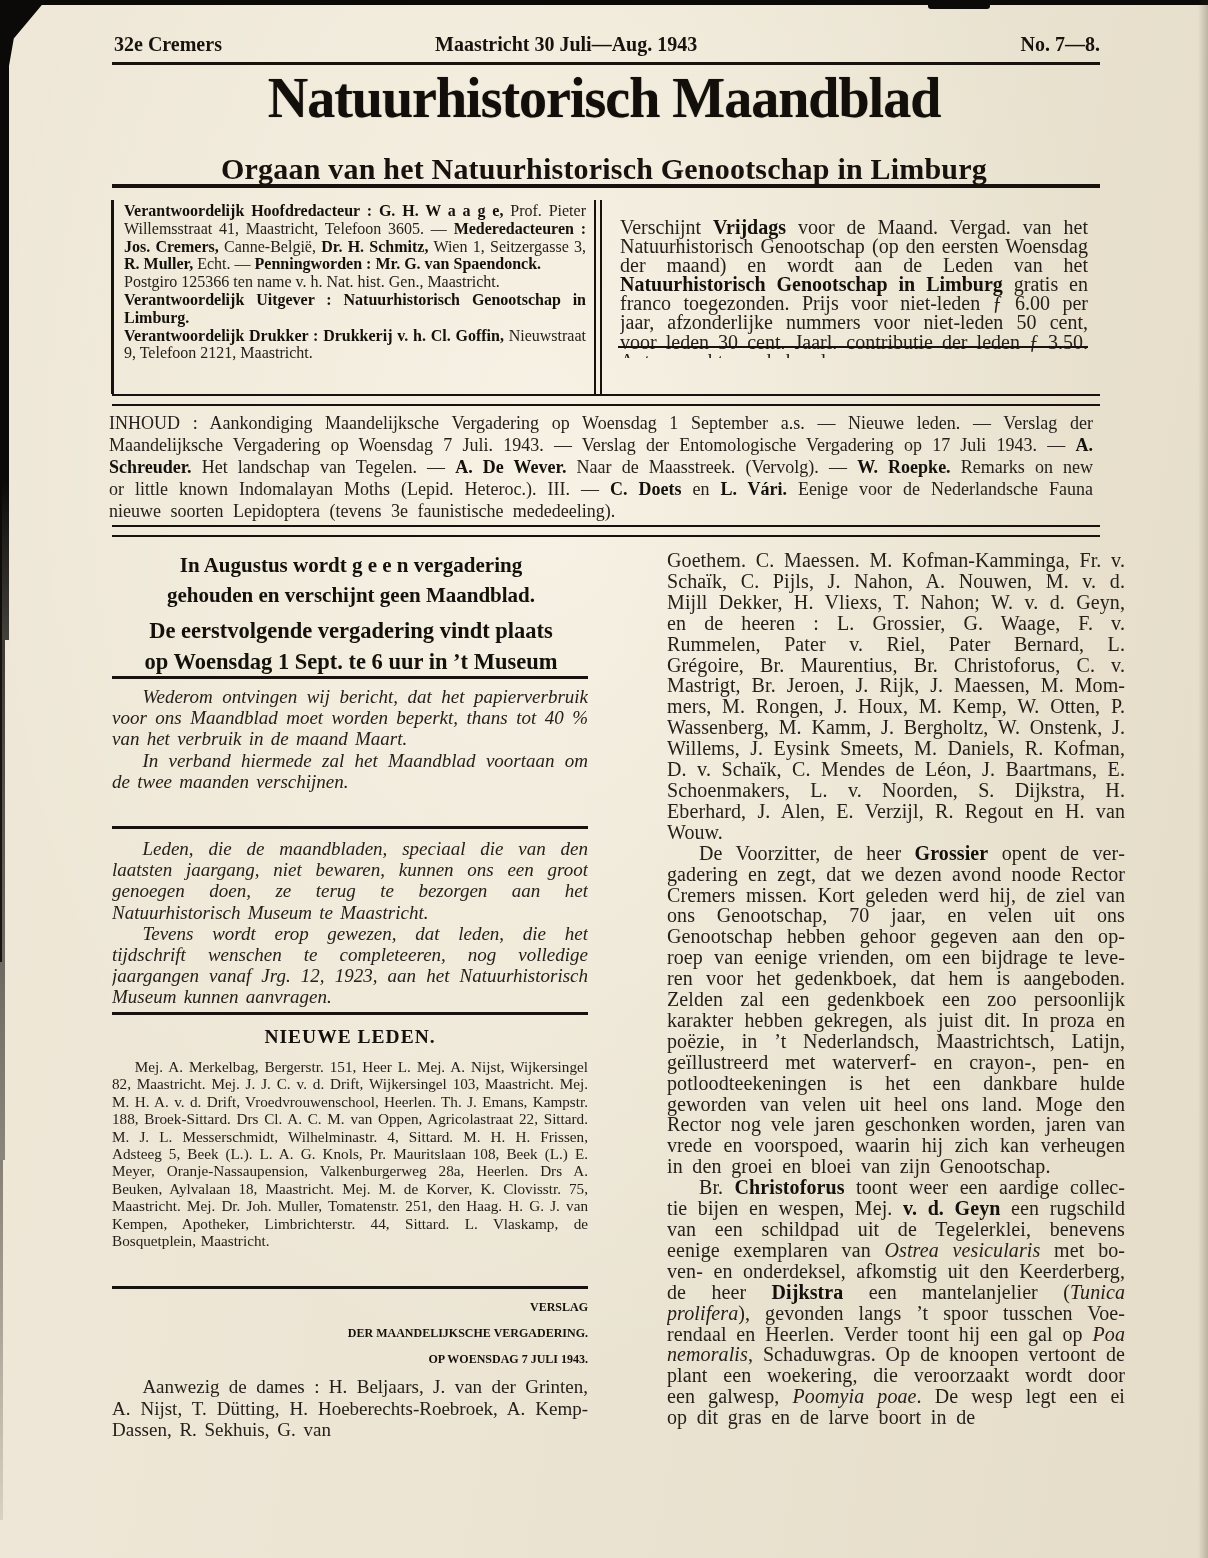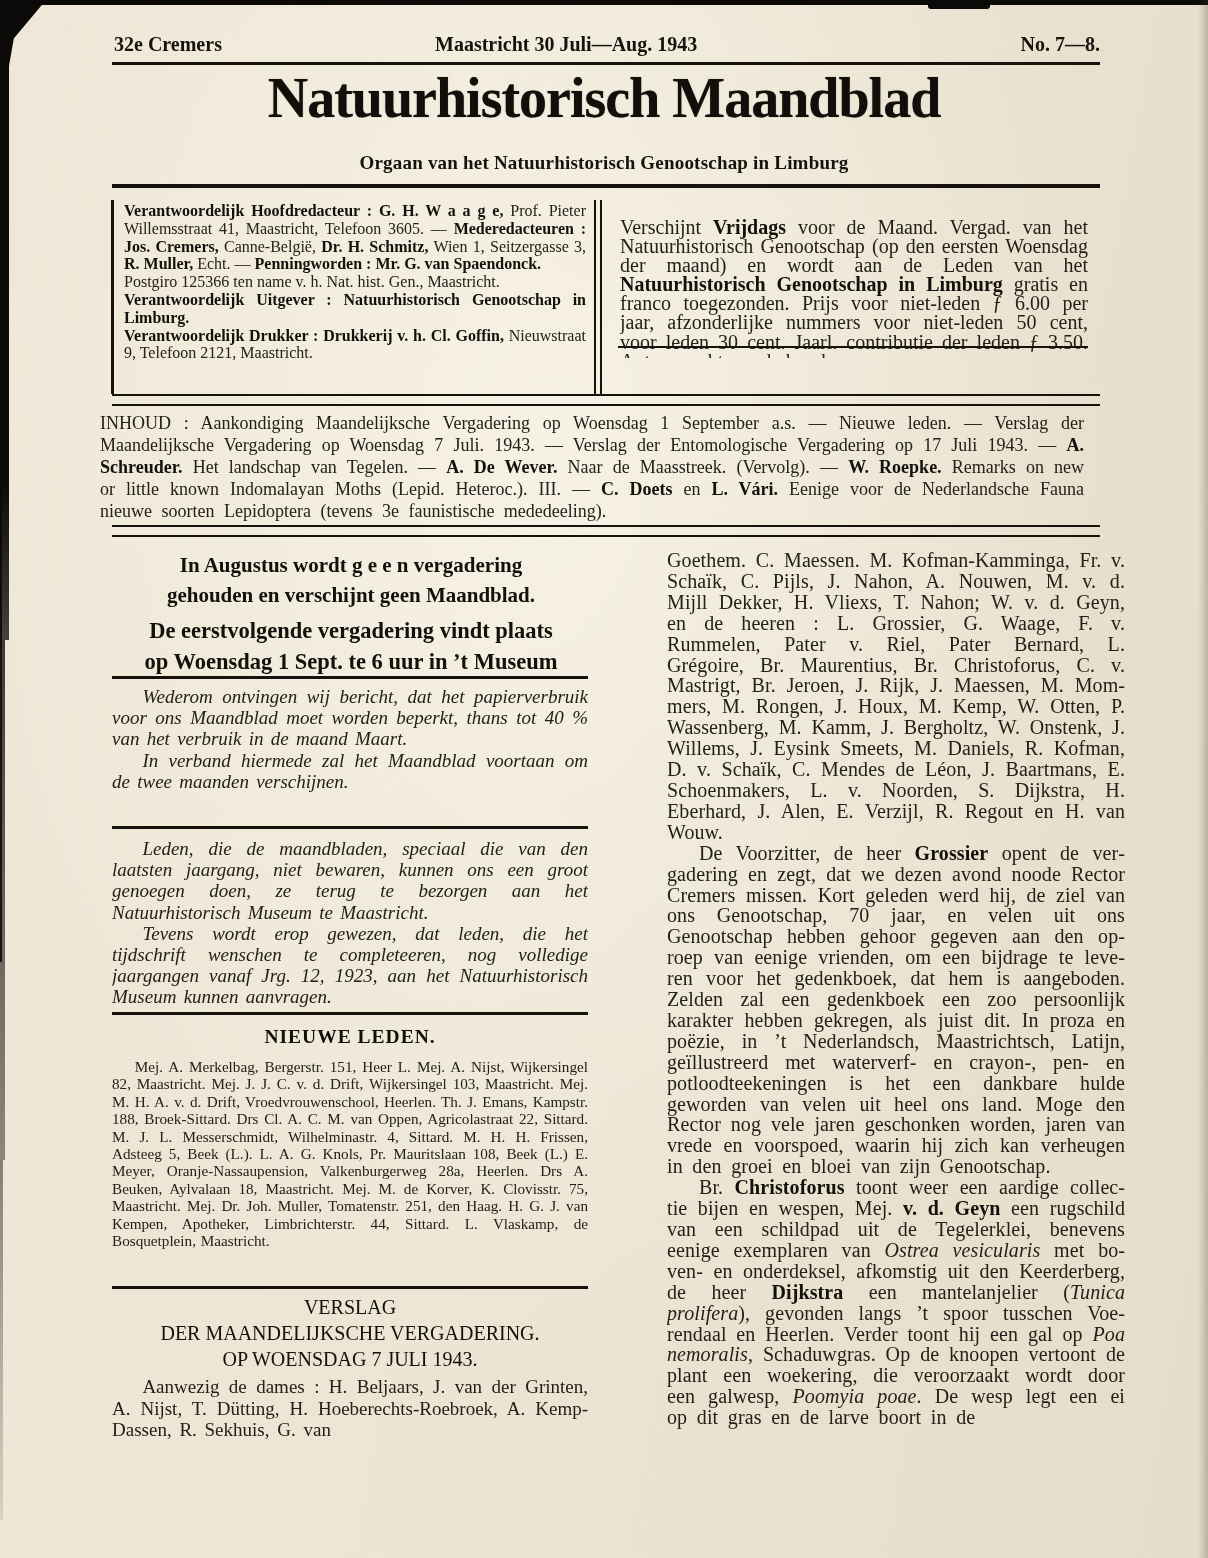--- a/index.html
+++ b/index.html
@@ -55,7 +55,7 @@
   }
   .journal-subtitle{
     position:absolute;left:0;top:152px;width:1208px;margin:0;text-align:center;
-    font-size:19px;font-weight:bold;color:#17120d;letter-spacing:0.2px;
+    font-size:30px;font-weight:bold;color:#17120d;letter-spacing:0.2px;
   }
   
   .mast-left{position:absolute;left:124px;top:202px;width:462px;height:190px;overflow:hidden;

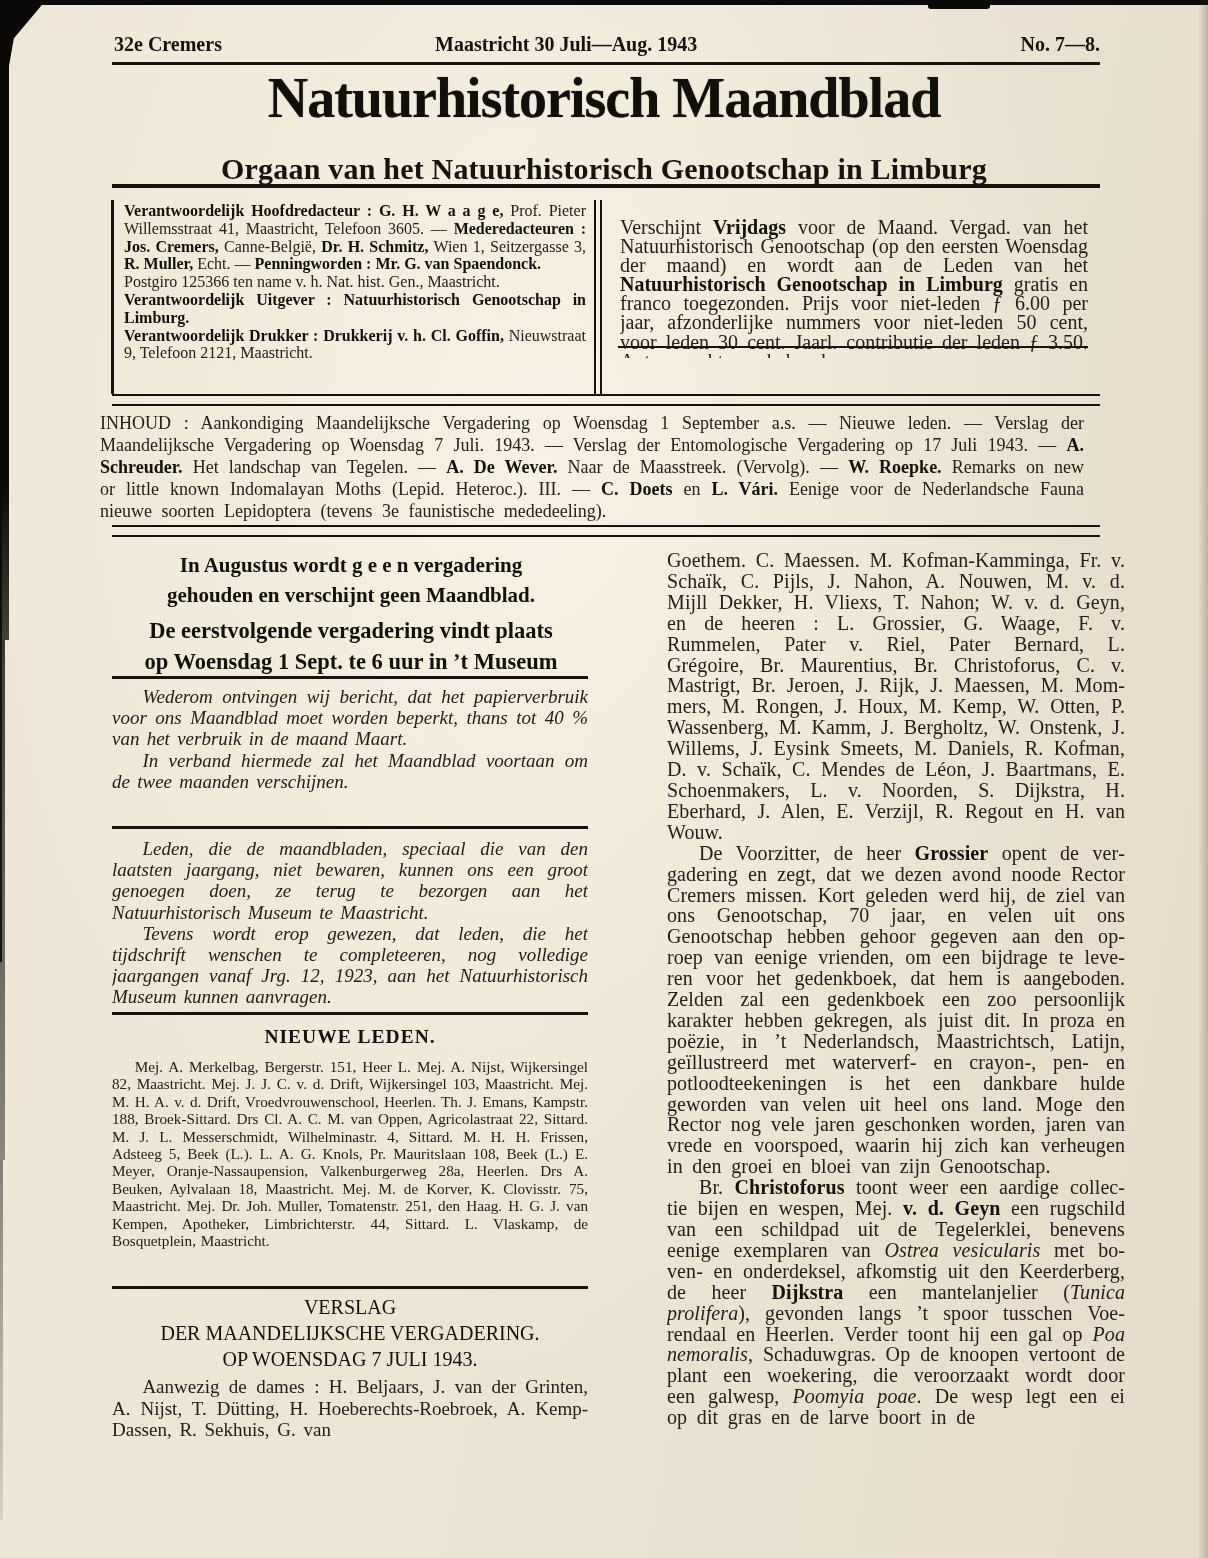--- a/index.html
+++ b/index.html
@@ -67,7 +67,7 @@
   .registratie{position:absolute;left:620px;top:358px;width:468px;font-size:16.5px;word-spacing:2px;}
   b{color:#14100b;}
   
-  .inhoud{position:absolute;left:100px;top:412px;width:984px;height:112px;overflow:hidden;margin:0;
+  .inhoud{position:absolute;left:109px;top:412px;width:984px;height:112px;overflow:hidden;margin:0;
     font-size:18px;line-height:22px;text-align:justify;word-spacing:5px;}
   
   .leftcol-heading1{position:absolute;left:112px;top:550px;width:478px;margin:0;text-align:center;

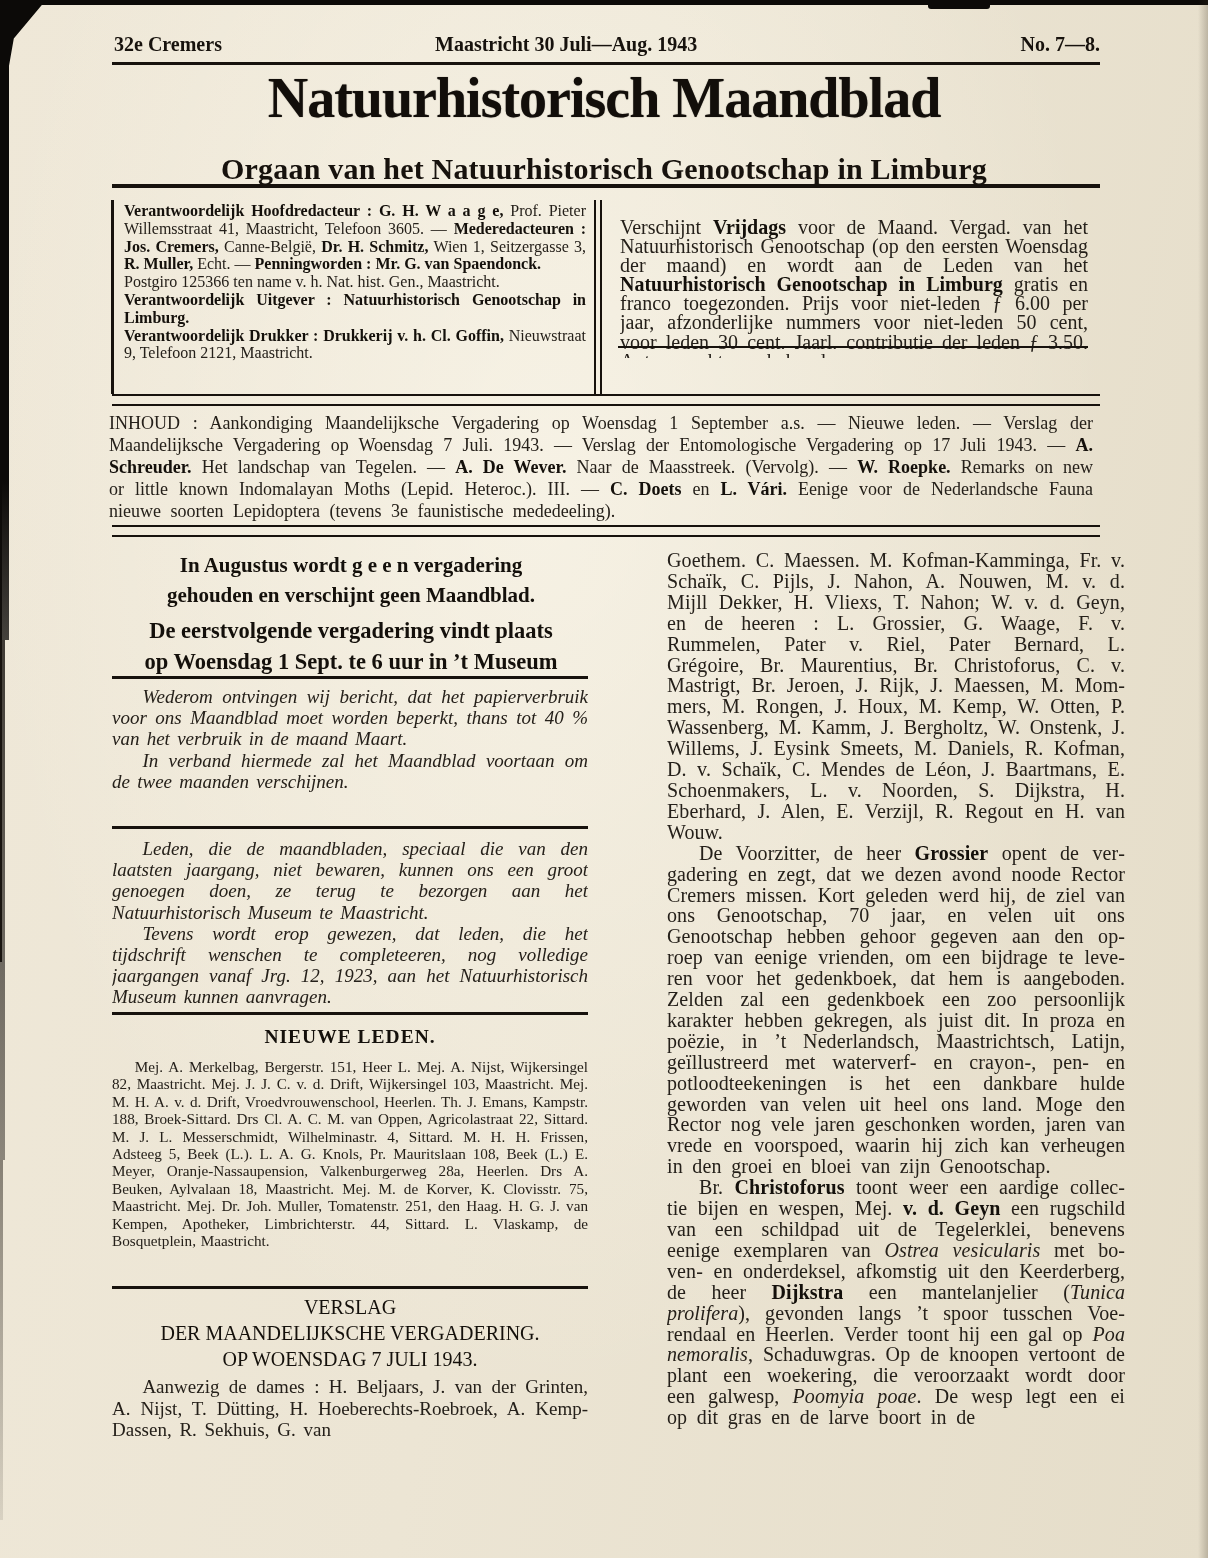--- a/index.html
+++ b/index.html
@@ -84,8 +84,8 @@
     font-size:19.5px;font-weight:bold;letter-spacing:1px;color:#14100b;}
   .nl-body{position:absolute;left:112px;top:1058px;width:476px;height:226px;overflow:hidden;margin:0;
     font-size:15.2px;line-height:17.4px;text-align:justify;text-indent:1.5em;word-spacing:1px;}
-  .verslag-title{position:absolute;left:112px;top:1294px;width:476px;margin:0;text-align:center;
-    font-size:20px;font-weight:normal;line-height:26px;color:#14100b;}
+  .verslag-title{position:absolute;left:112px;top:1294px;width:476px;margin:0;text-align:right;
+    font-size:12px;font-weight:bold;line-height:26px;color:#14100b;}
   .attendees{position:absolute;left:112px;top:1376px;width:476px;height:68px;overflow:hidden;margin:0;
     font-size:19px;line-height:21.6px;text-align:justify;text-indent:1.6em;word-spacing:3px;}
   .rightcol{position:absolute;left:667px;top:550px;width:458px;height:886px;overflow:hidden;

